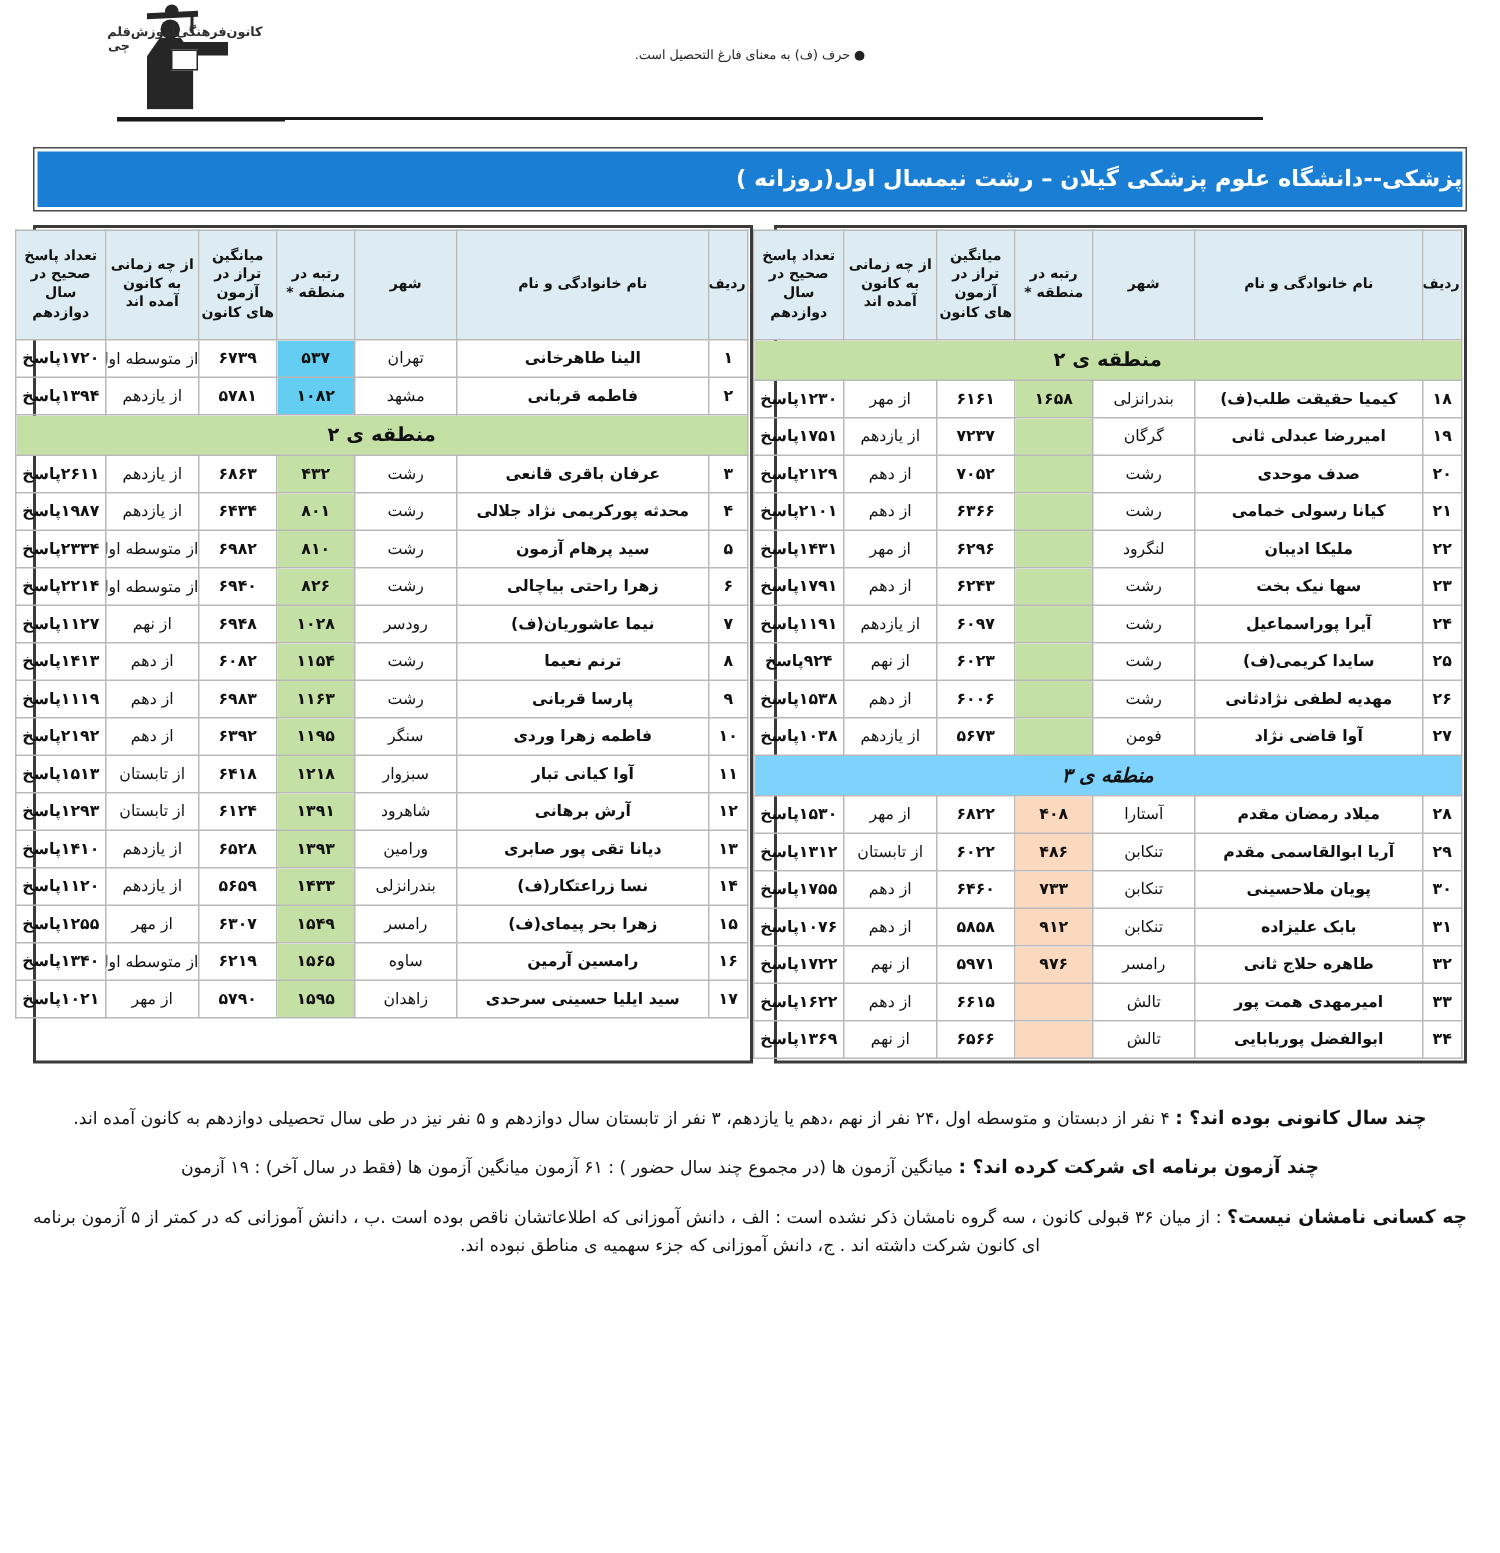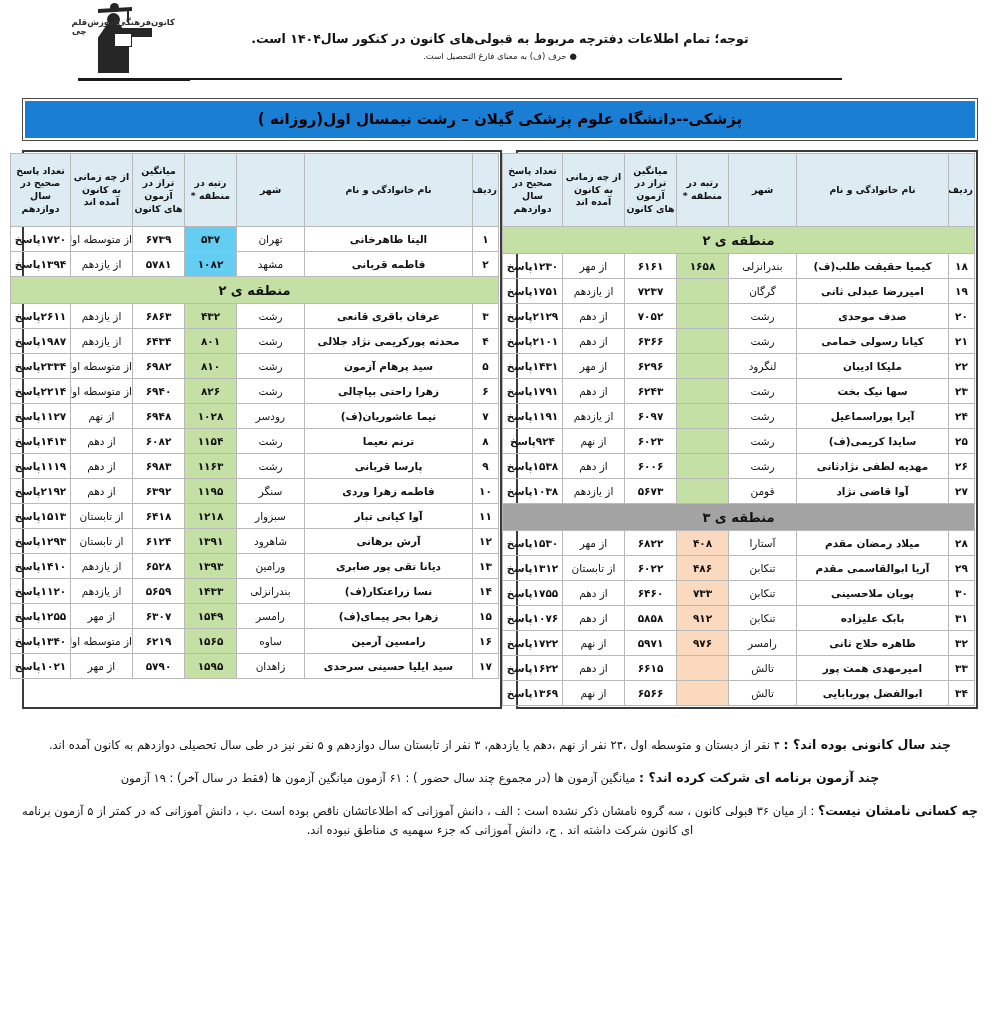--- a/index.html
+++ b/index.html
@@ -358,7 +358,6 @@
   <div class="header-rule"></div>
 
   <div class="notice">
-    <div class="line1">توجه؛ تمام اطلاعات دفترچه مربوط به قبولی‌های کانون در کنکور سال۱۴۰۴ است.</div>
     <div class="line2">● حرف (ف) به معنای فارغ التحصیل است.</div>
   </div>
 

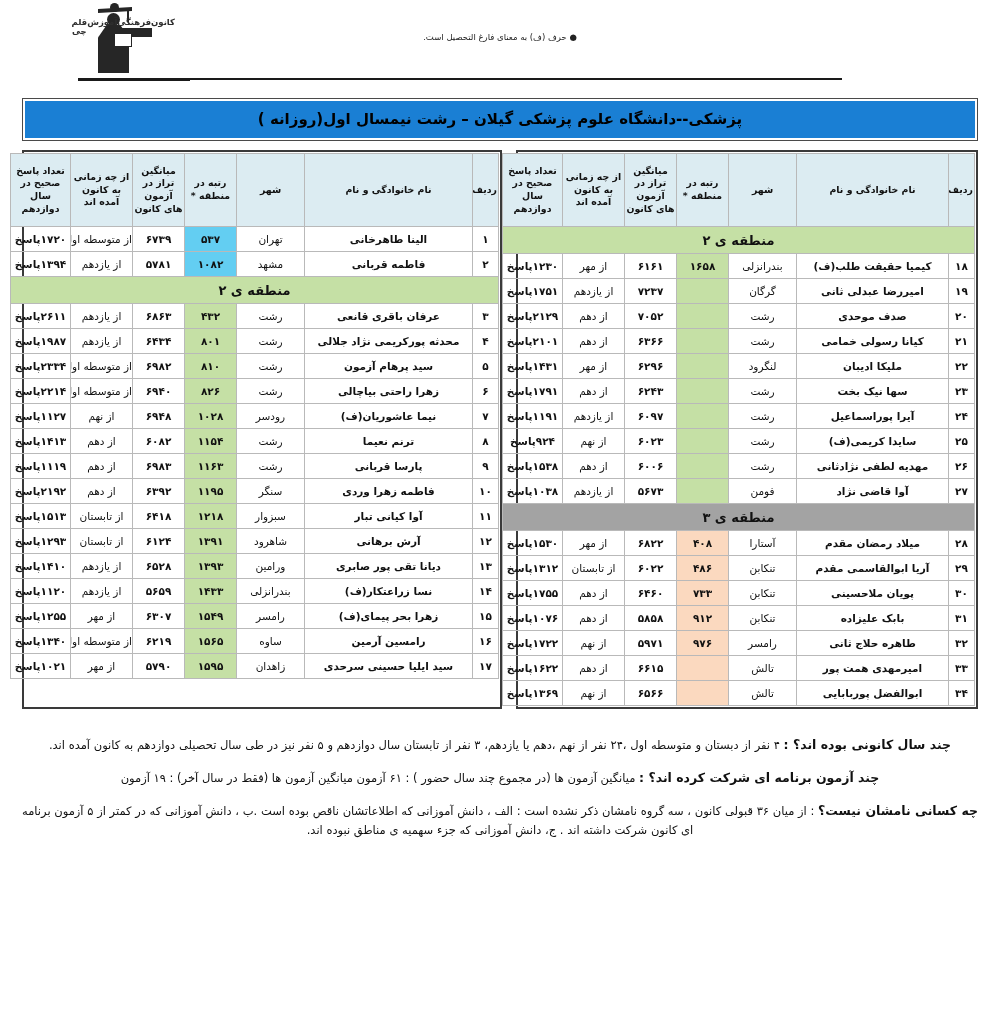--- a/index.html
+++ b/index.html
@@ -221,8 +221,8 @@
   }
   .title-bar {
     background: #1a7fd4;
-    color: #000000;
-    text-align: center;
+    color: #ffffff;
+    text-align: right;
     font-size: 15px;
     font-weight: bold;
     padding: 9px 0 10px 0;

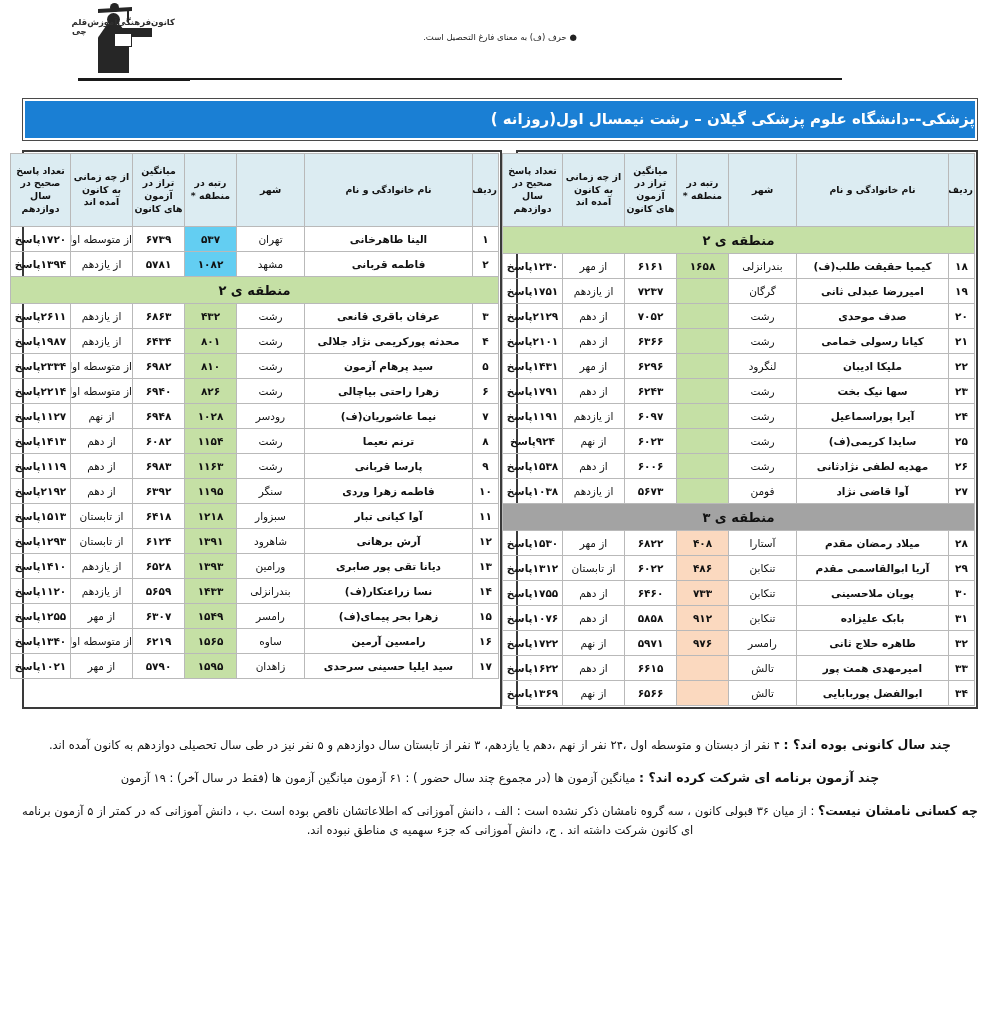--- a/index.html
+++ b/index.html
@@ -303,7 +303,7 @@
   }
   .sec-1 { background: #63cef2; }
   .sec-2 { background: #c5e0a5; }
-  .sec-3 { background: #a3a3a3; }
+  .sec-3 { background: #7dd3fc; font-style: italic; }
 
   .rank-1 { background: #63cef2; }
   .rank-2 { background: #c5e0a5; }

